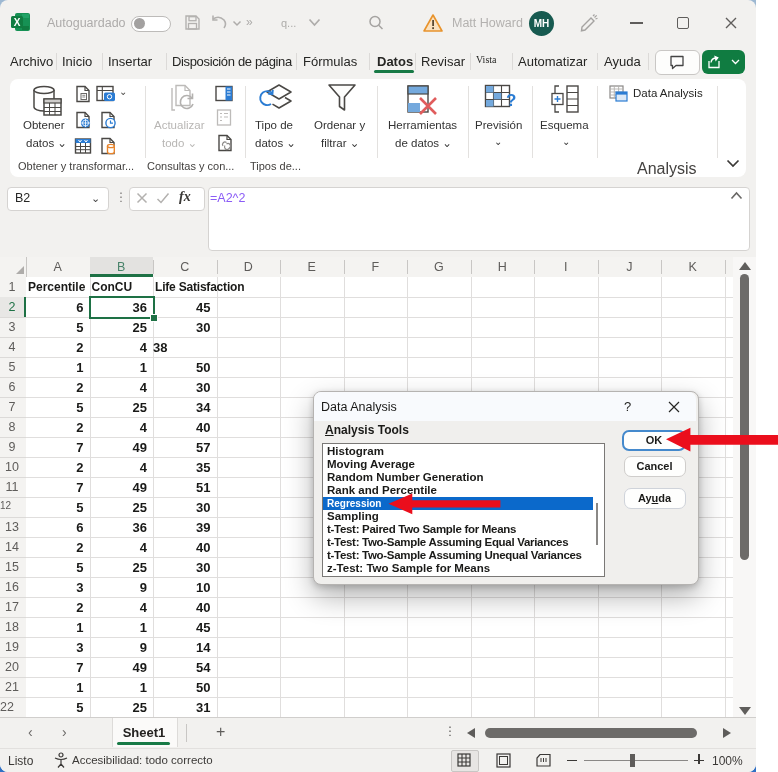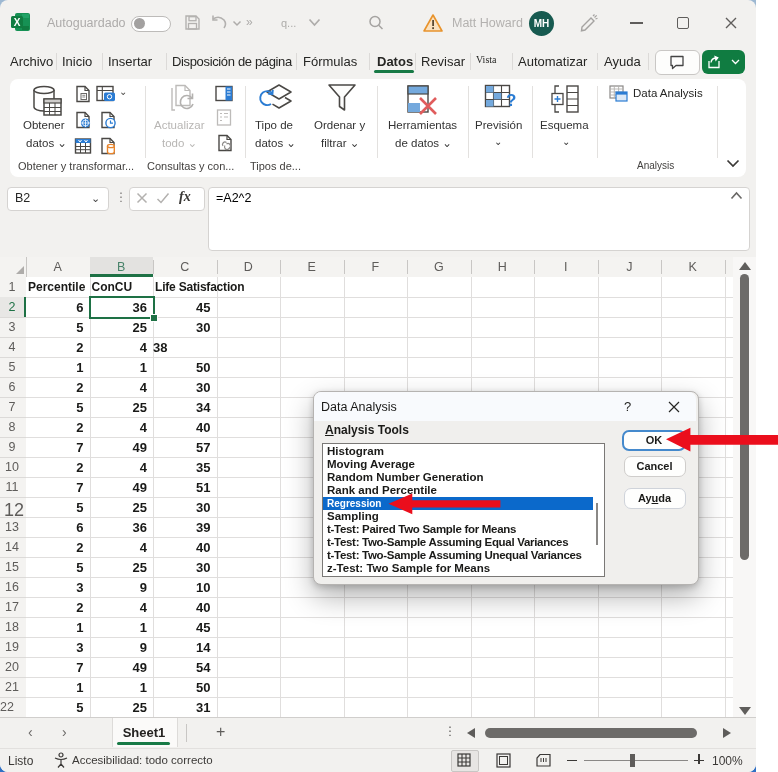--- a/index.html
+++ b/index.html
@@ -107,7 +107,7 @@
 <div class="t" style="left:18px;top:160px;font-size:11px;color:#444240;">Obtener y transformar...</div>
 <div class="t" style="left:147px;top:160px;font-size:11px;color:#444240;">Consultas y con...</div>
 <div class="t" style="left:250px;top:160px;font-size:11px;color:#444240;">Tipos de...</div>
-<div class="t" style="left:637px;top:160px;font-size:10px;color:#444240;">Analysis</div>
+<div class="t" style="left:637px;top:160px;font-size:16px;color:#444240;">Analysis</div>
 <svg width="14" height="9" style="left:726px;top:159px;" viewBox="0 0 14 9">
 <path d="M1.5 1.5 L7 7 L12.5 1.5" fill="none" stroke="#3b3937" stroke-width="1.7"></path>
 </svg>

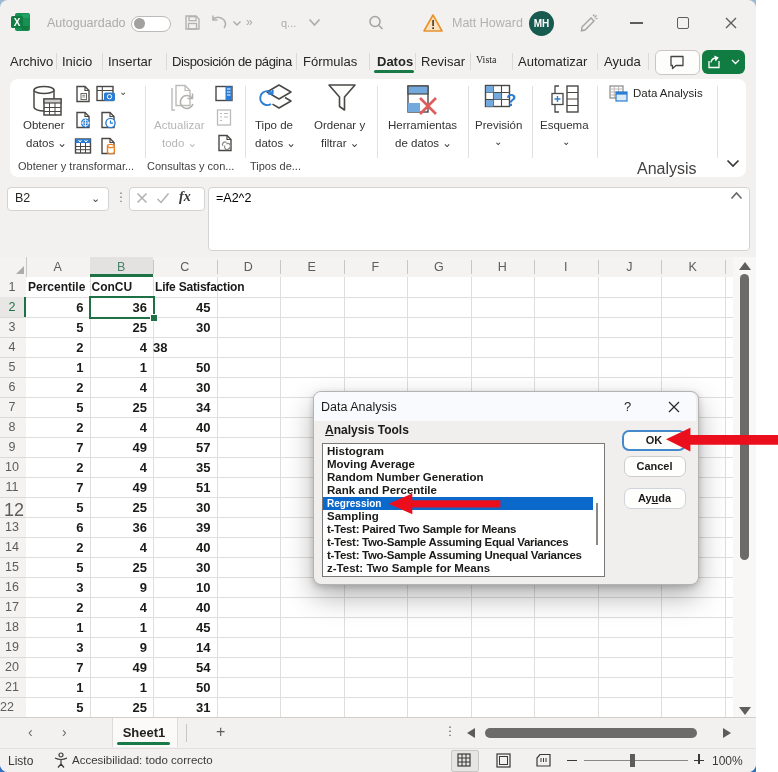--- a/index.html
+++ b/index.html
@@ -241,7 +241,7 @@
 </svg>
 <div class="t" style="left:179px;top:189px;font-size:14px;color:#3a3836;font-family:'Liberation Serif',serif;font-style:italic;font-weight:bold;">fx</div>
 <div class="abs" style="left:208px;top:187px;width:540px;height:62px;background:#fff;border:1px solid #d5d3d1;border-radius:4px;"></div>
-<div class="t" style="left:216px;top:191px;font-size:12.5px;color:#000000;">=A2^2</div>
+<div class="t" style="left:210px;top:191px;font-size:12.5px;color:#8b5cf6;">=A2^2</div>
 <svg width="13" height="9" style="left:730px;top:191px;" viewBox="0 0 13 9">
 <path d="M1.5 7.5 L6.5 2 L11.5 7.5" fill="none" stroke="#6a6866" stroke-width="1.6"></path>
 </svg>

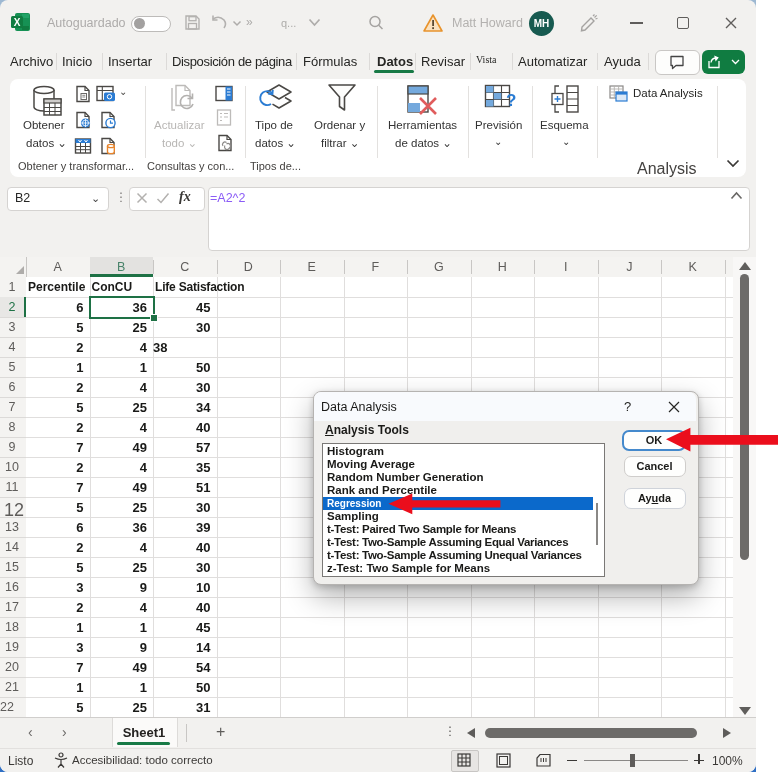--- a/index.html
+++ b/index.html
@@ -343,7 +343,7 @@
 <div class="t" style="left:0;top:440px;width:24px;text-align:center;font-size:12.5px;color:#5e5c5a;">9</div>
 <div class="t" style="left:0;top:460px;width:24px;text-align:center;font-size:12.5px;color:#5e5c5a;">10</div>
 <div class="t" style="left:0;top:480px;width:24px;text-align:center;font-size:12.5px;color:#5e5c5a;">11</div>
-<div class="t" style="left:0;top:500px;width:24px;text-align:right;font-size:18px;color:#5e5c5a;">12</div>
+<div class="t" style="left:0;top:500px;width:24px;text-align:left;font-size:10px;color:#5e5c5a;">12</div>
 <div class="t" style="left:0;top:520px;width:24px;text-align:center;font-size:12.5px;color:#5e5c5a;">13</div>
 <div class="t" style="left:0;top:540px;width:24px;text-align:center;font-size:12.5px;color:#5e5c5a;">14</div>
 <div class="t" style="left:0;top:560px;width:24px;text-align:center;font-size:12.5px;color:#5e5c5a;">15</div>

